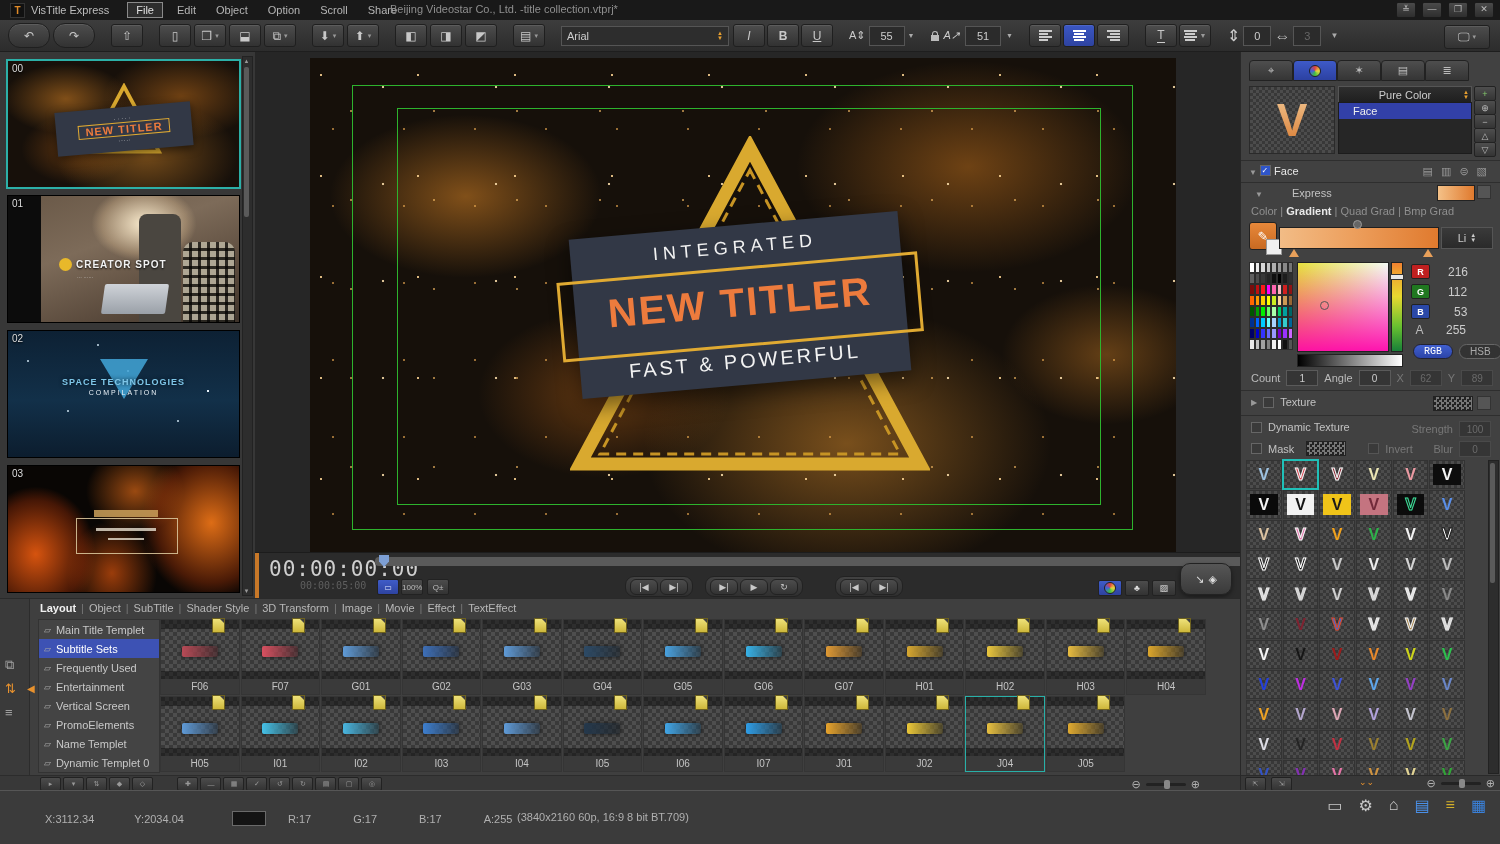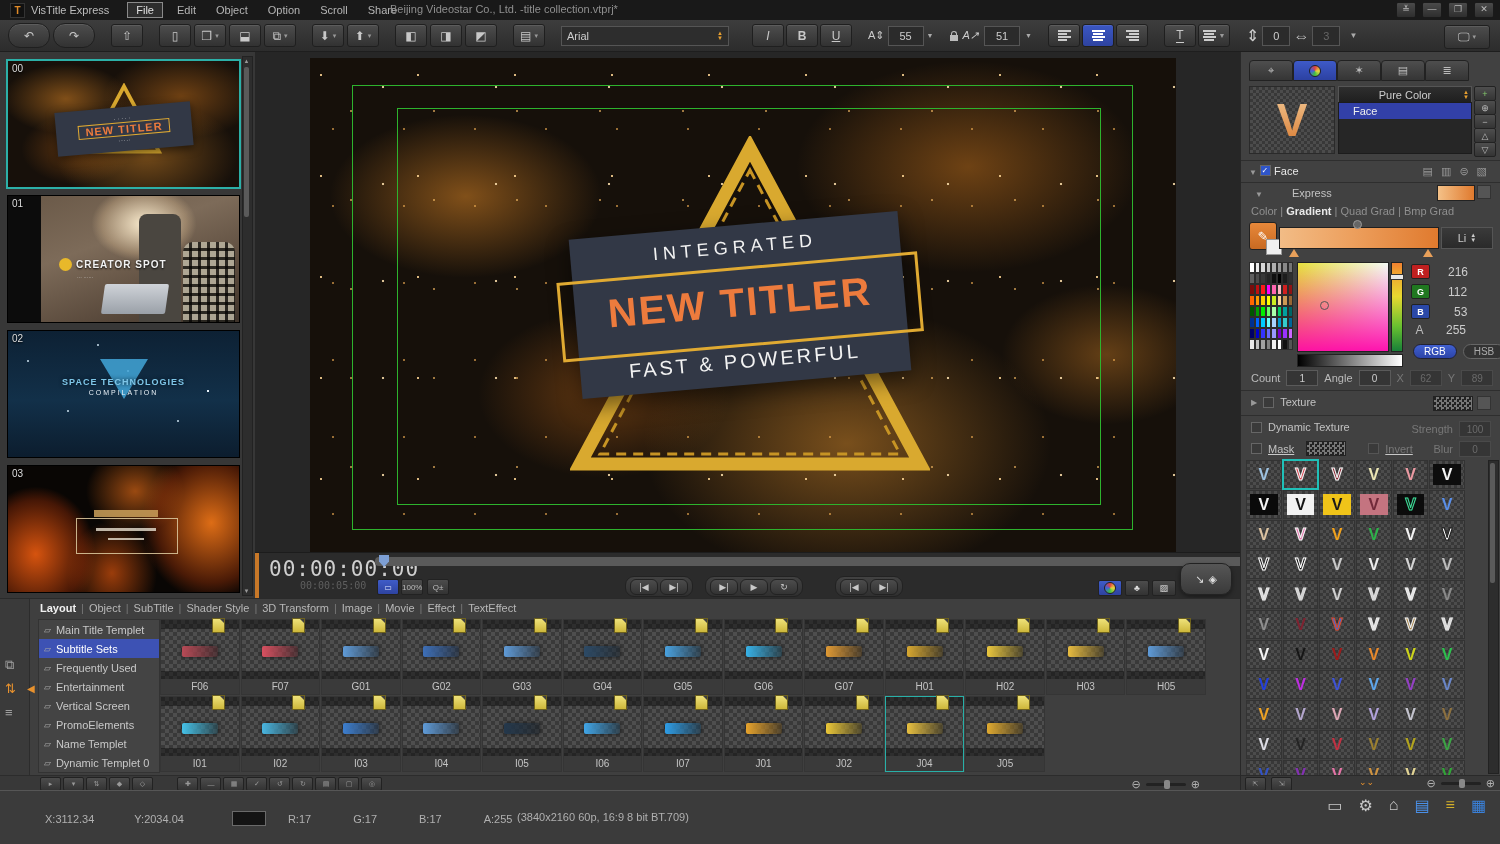--- a/index.html
+++ b/index.html
@@ -319,7 +319,7 @@
         </div>
       </div>
     </div>
-  <div class="tb-group" style="margin-right:23px;">
+  <div class="tb-group" style="margin-right:4px;">
     <div class="combo">
       <span>Arial</span>
       <span class="spin">

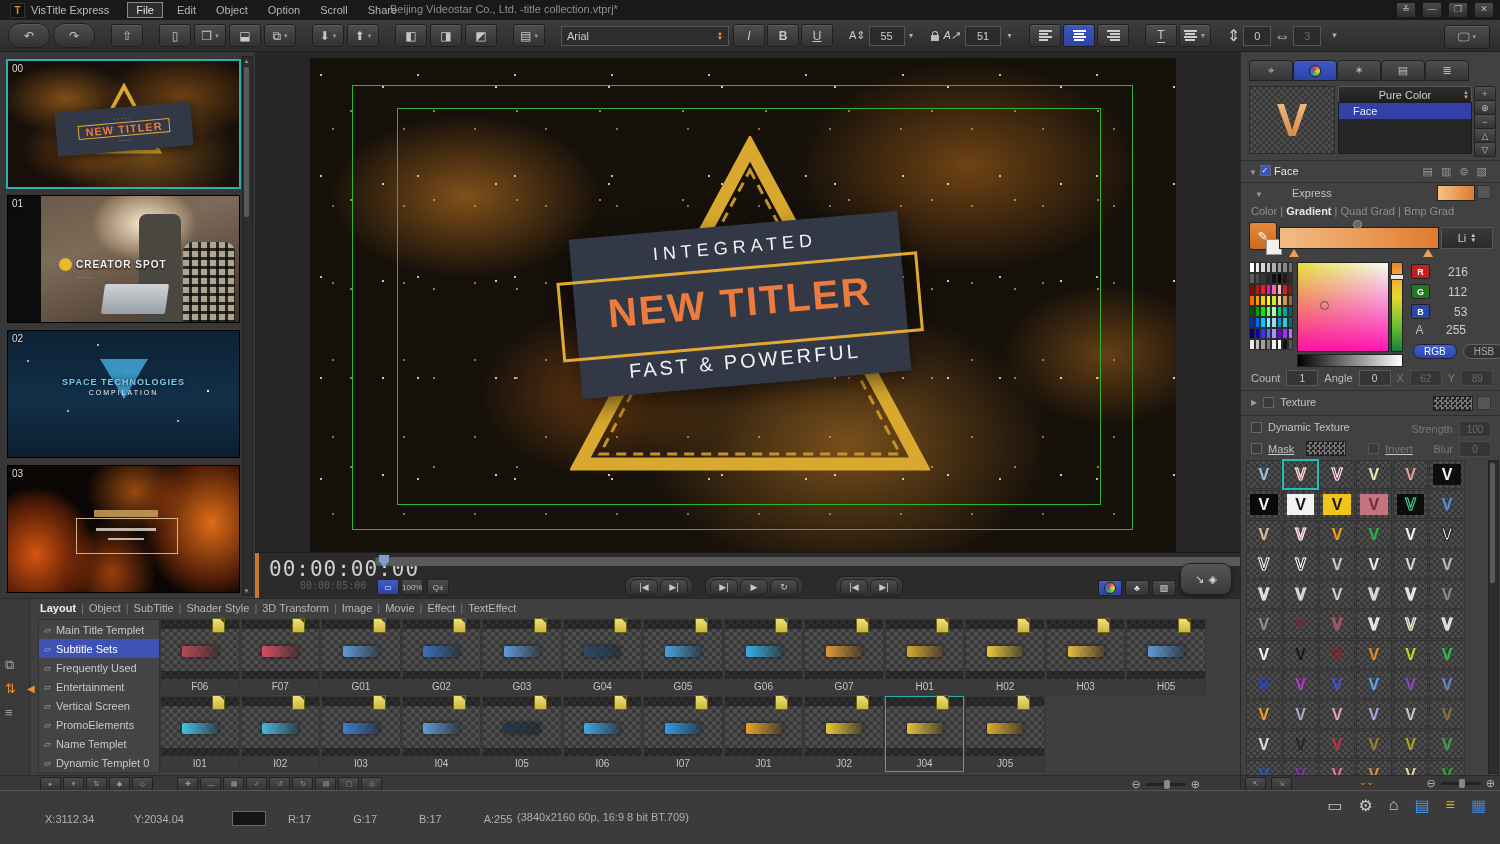--- a/index.html
+++ b/index.html
@@ -186,7 +186,7 @@
   .rgb-chip{display:inline-flex;width:17px;height:13px;border-radius:2px;align-items:center;justify-content:center;color:#fff;font-size:9px;font-weight:bold;border:1px solid #222;}
   .rgb-row{position:absolute;left:170px;display:flex;align-items:center;gap:18px;color:#ccc;font-size:12px;}
   .pill{display:inline-block;padding:1px 10px;border-radius:8px;font-size:10px;border:1px solid #666;color:#aaa;background:#333;}
-  .pill.on{background:linear-gradient(#4060d0,#2c44a8);color:#fff;border-color:#223;}
+  .pill.on{background:linear-gradient(#4060d0,#2c44a8);color:#fff;border-color:#223;font-family:Liberation Mono, monospace;}
   .numfield{display:inline-flex;width:30px;height:14px;background:#353535;border:1px solid #5a5a5a;color:#ccc;font-size:10px;
     align-items:center;justify-content:center;}
   .numfield.dimf{color:#6a6a6a;border-color:#4a4a4a;}

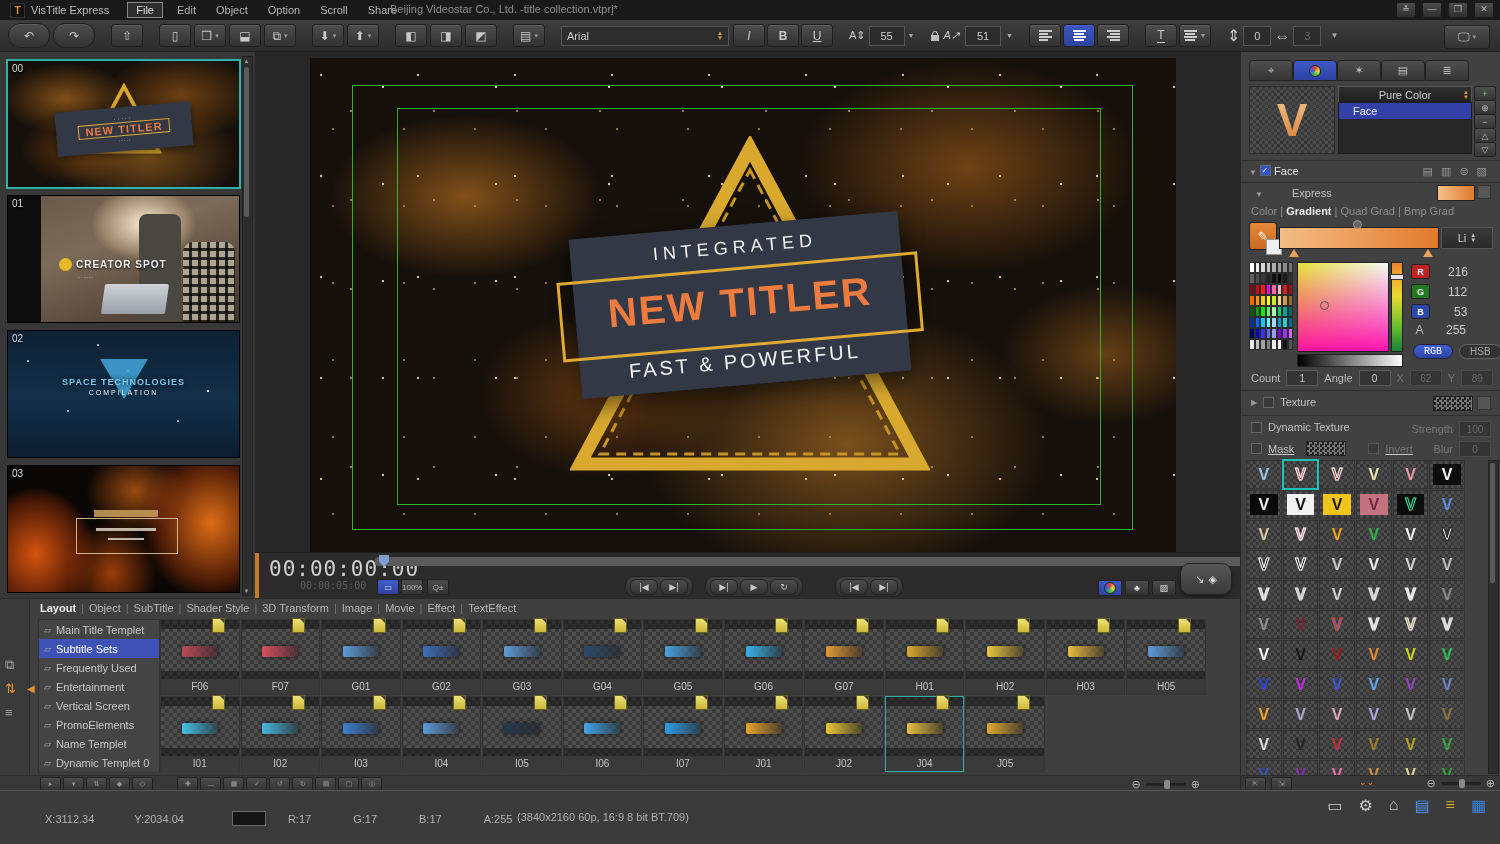--- a/index.html
+++ b/index.html
@@ -712,7 +712,7 @@
     <span class="dim">Strength</span>
     <span class="numfield dimf">100</span>
   </div>
-  <div class="abs" style="left:10px;top:389px;display:flex;align-items:center;gap:6px;text-decoration:underline;">
+  <div class="abs" style="left:10px;top:389px;display:flex;align-items:center;gap:6px;">
     <span class="chk"></span>
     <span class="rp-label">Mask</span>
     <span class="swatch-check" style="margin-left:6px;"></span>

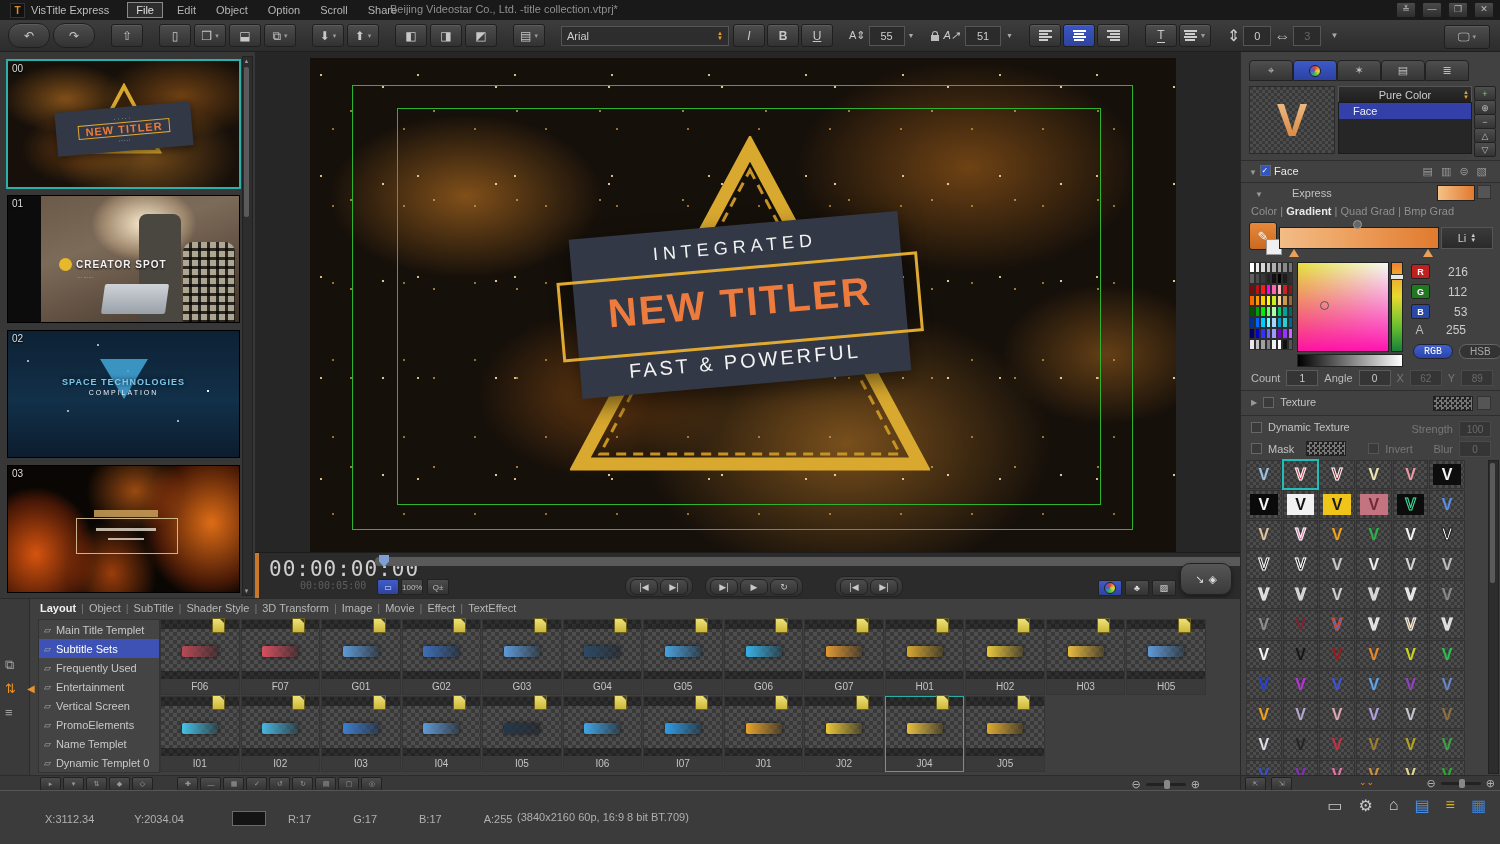--- a/index.html
+++ b/index.html
@@ -1065,6 +1065,12 @@
       </div>
       <div class="tpl-cellgroup">
         <div class="tpl-check checker"></div>
+        <div class="tpl-thumb" style="background: linear-gradient(90deg, rgb(220, 166, 44), rgba(0, 0, 0, 0.35) 120%);"></div>
+        <div class="tpl-note"></div>
+        <div class="tpl-label">H04</div>
+      </div>
+      <div class="tpl-cellgroup">
+        <div class="tpl-check checker"></div>
         <div class="tpl-thumb" style="background: linear-gradient(90deg, rgb(95, 155, 216), rgba(0, 0, 0, 0.35) 120%);"></div>
         <div class="tpl-note"></div>
         <div class="tpl-label">H05</div>

